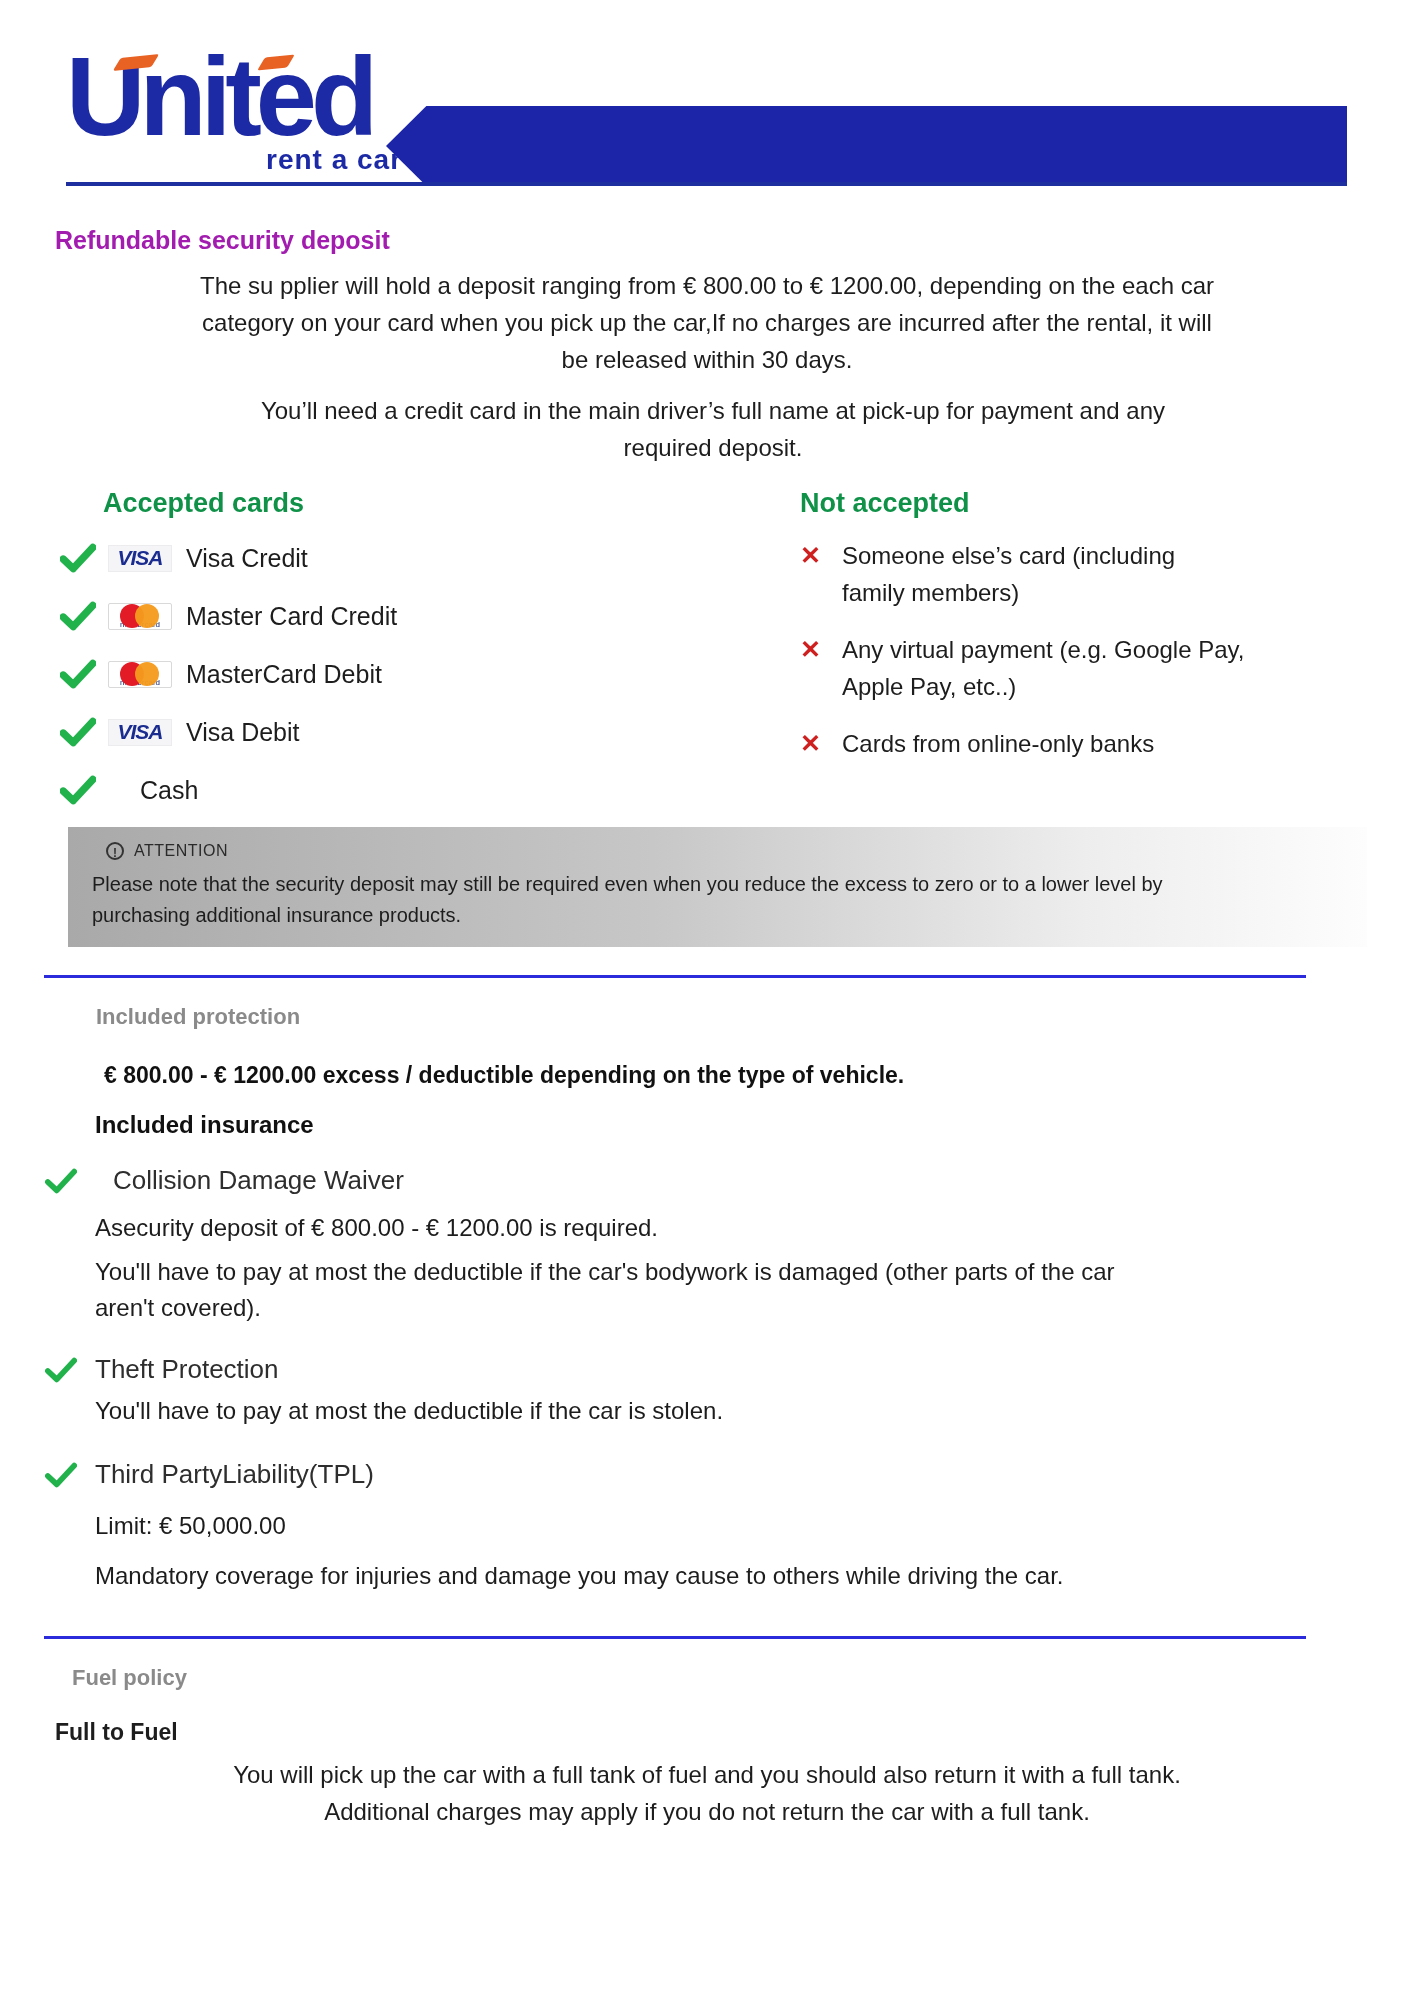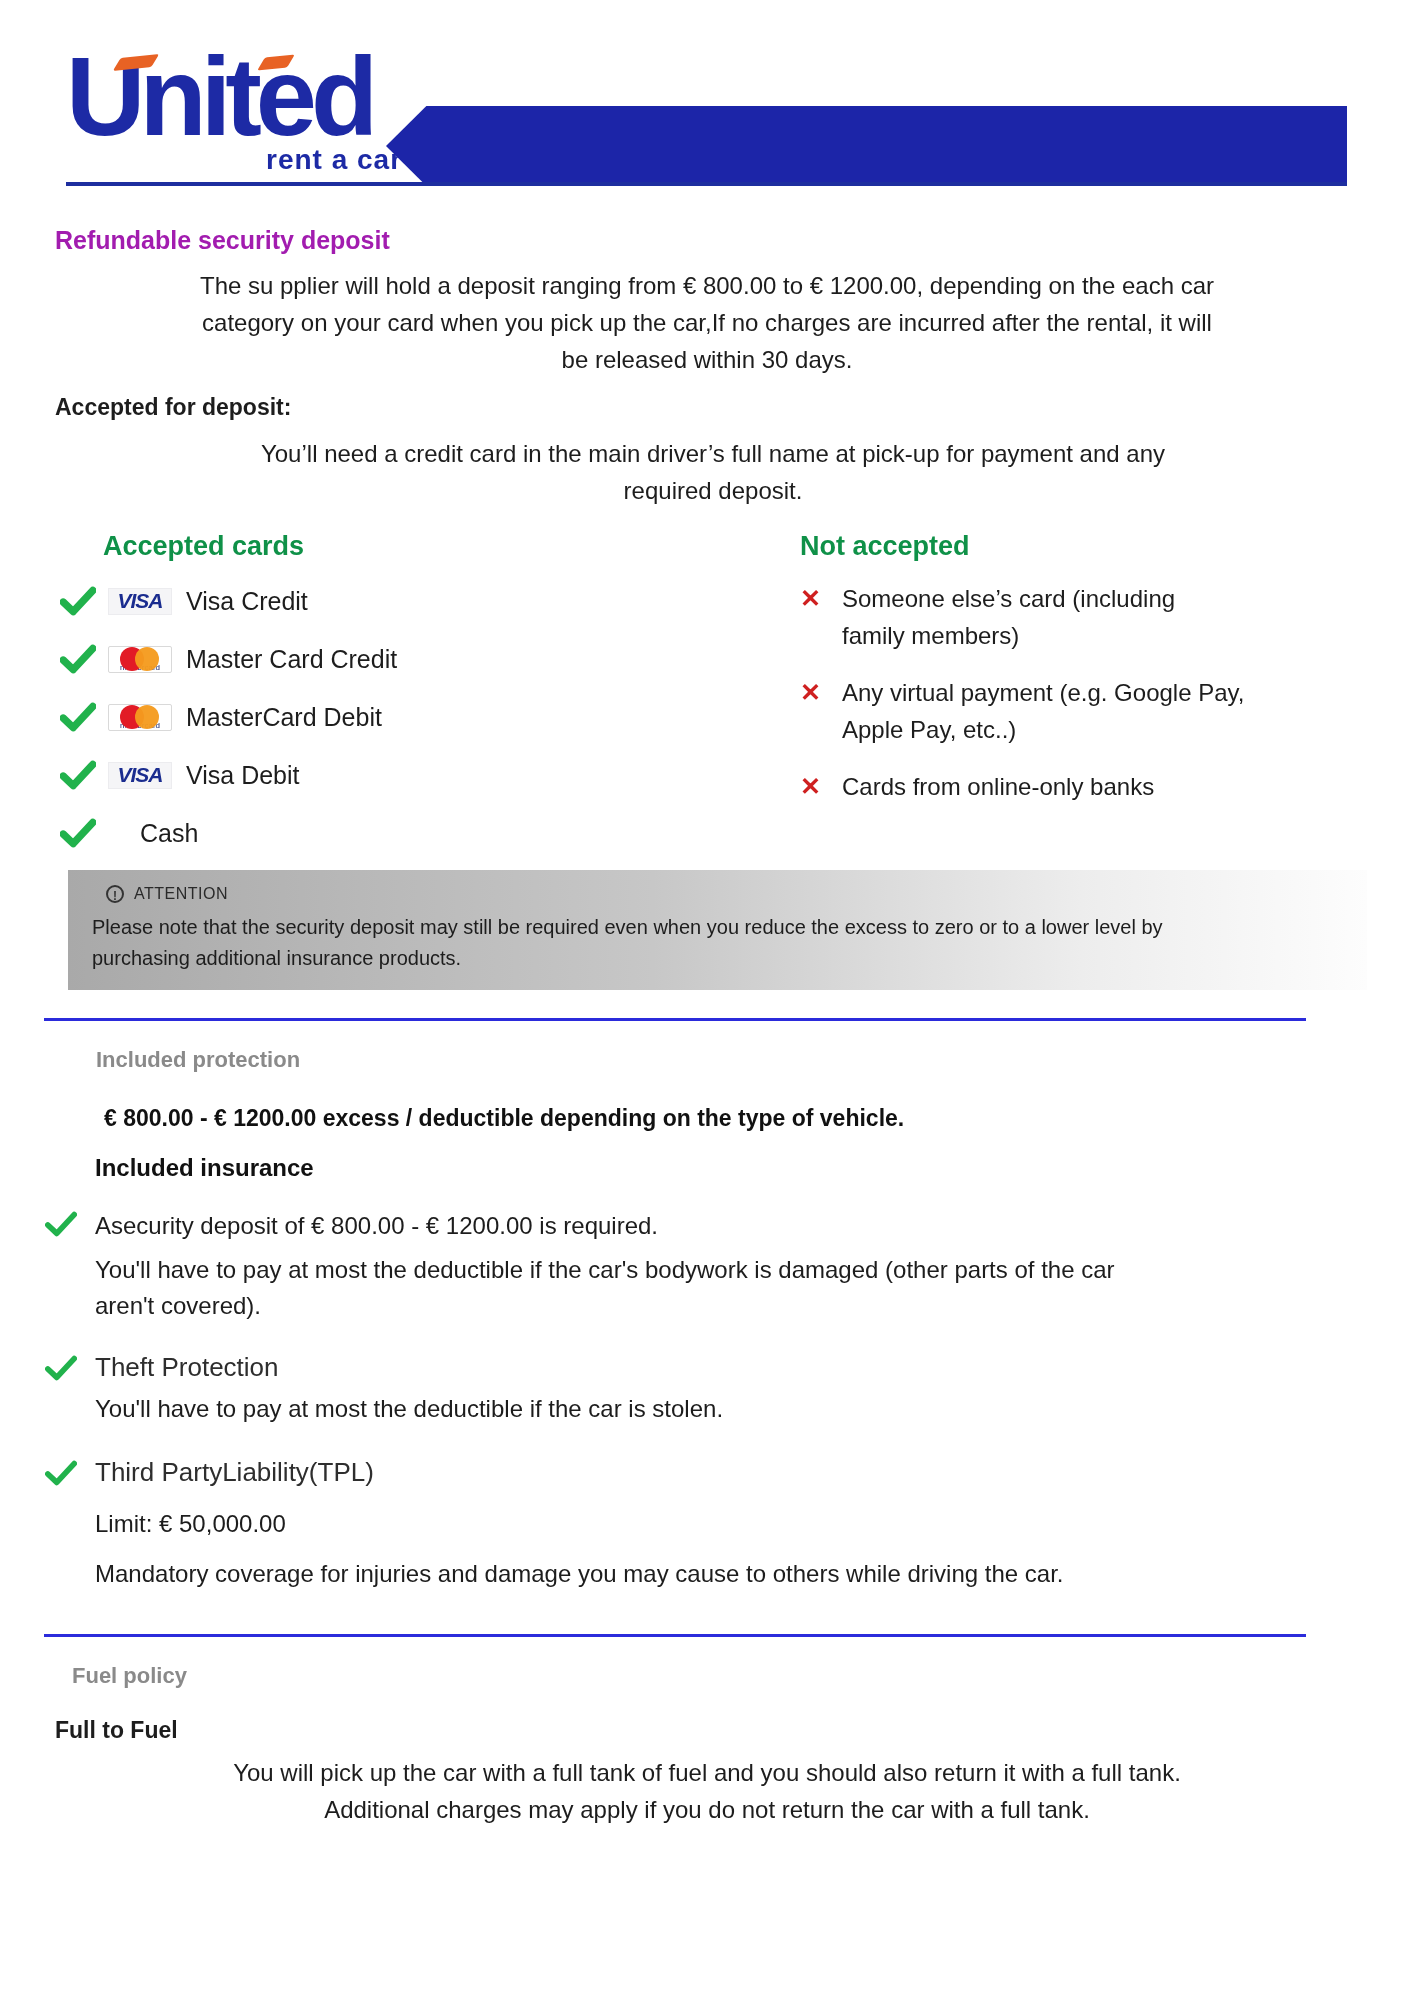--- a/index.html
+++ b/index.html
@@ -122,7 +122,6 @@
     <div class="body-text">The su pplier will hold a deposit ranging from € 800.00 to € 1200.00, depending on the each car
 category on your card when you pick up the car,If no charges are incurred after the rental, it will
 be released within 30 days.</div>
-    <div class="accepted-for">Accepted for deposit:</div>
     <div class="body-text note">You’ll need a credit card in the main driver’s full name at pick-up for payment and any
 required deposit.</div>
 

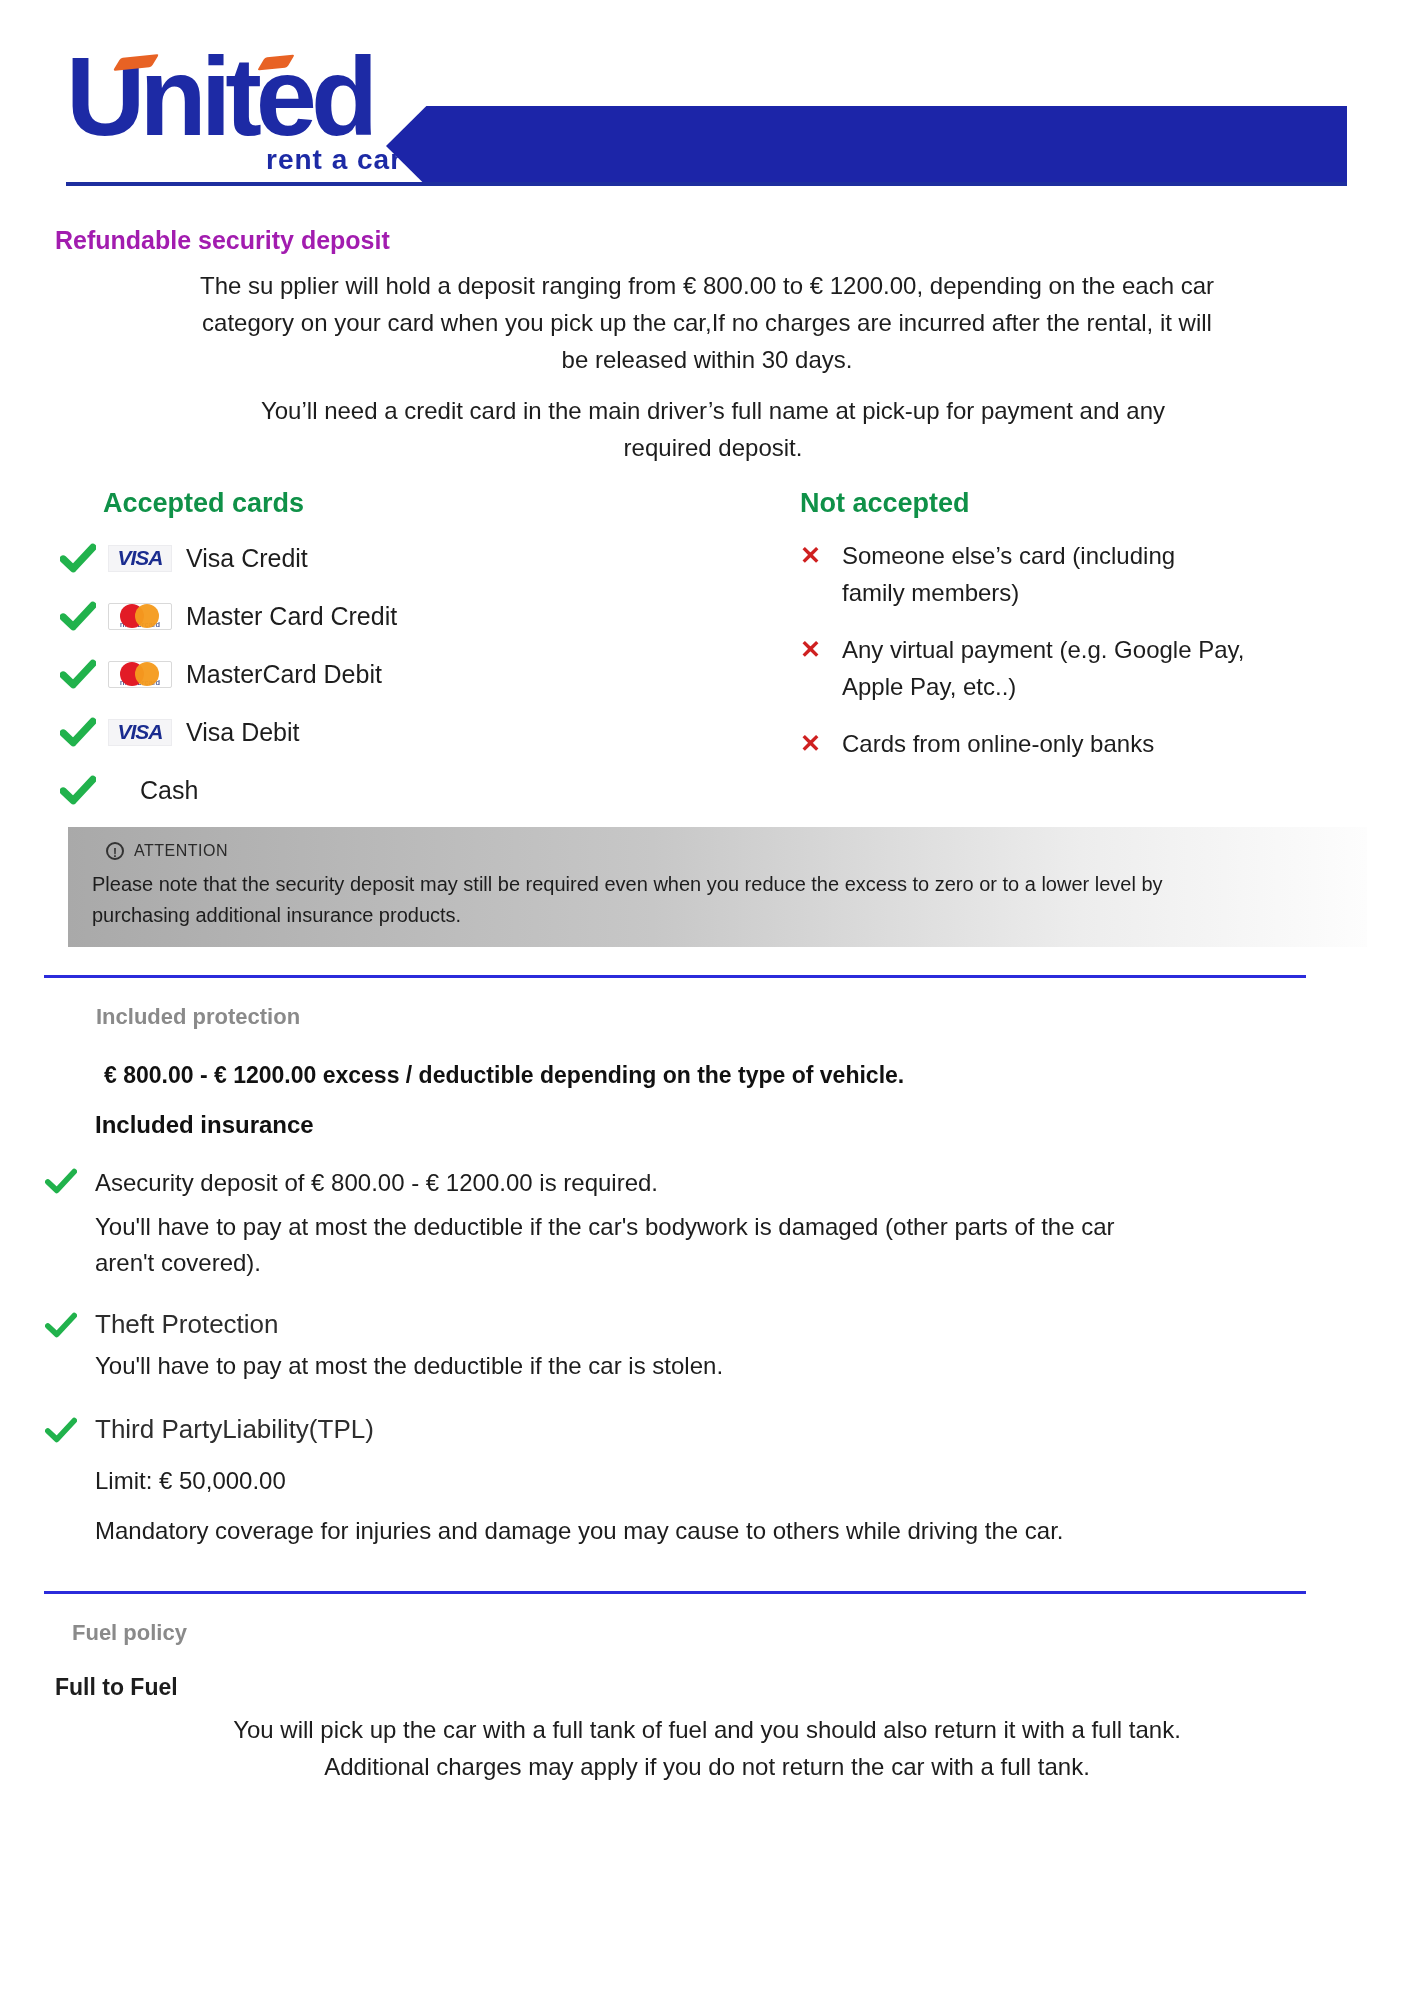--- a/index.html
+++ b/index.html
@@ -227,6 +227,7 @@
       <svg class="check-icon" viewBox="0 0 34 28">
           <path d="M3 15 L12.5 24 L31 4" fill="none" stroke="#21b24c" stroke-width="6" stroke-linecap="round" stroke-linejoin="round"></path>
         </svg>
+      <div class="ins-title indent">Collision Damage Waiver</div>
       <div class="ins-p">Asecurity deposit of € 800.00 - € 1200.00 is required.</div>
       <div class="ins-p tight">You'll have to pay at most the deductible if the car's bodywork is damaged (other parts of the car
 aren't covered).</div>

